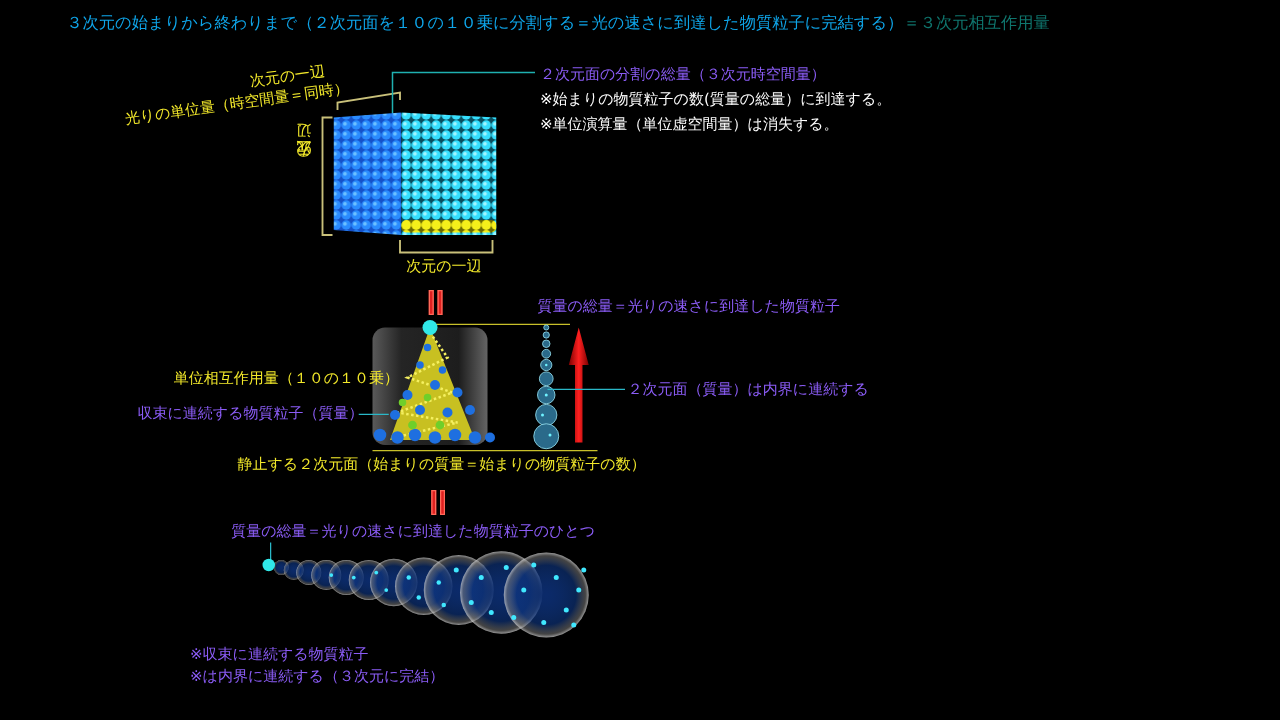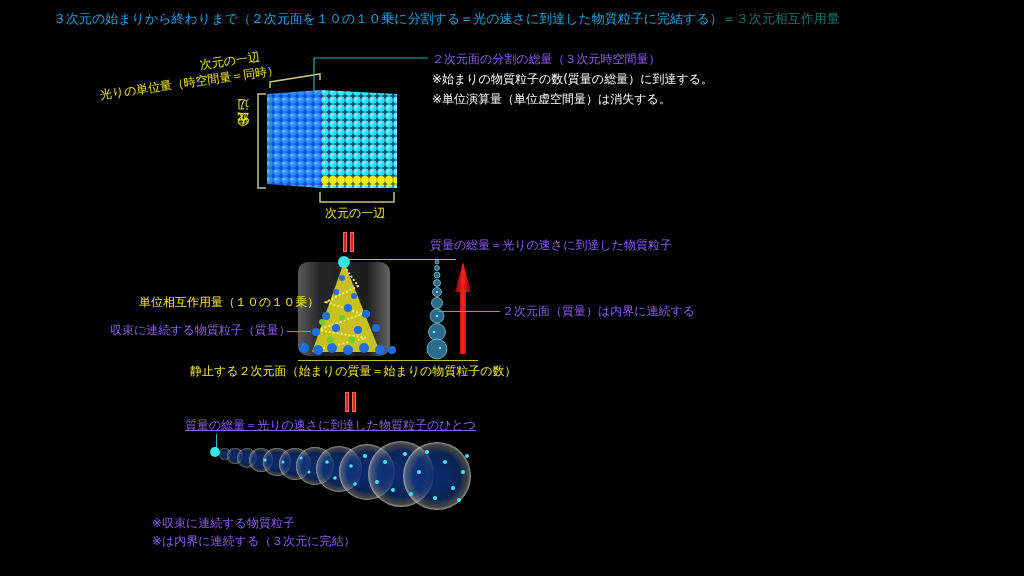--- a/index.html
+++ b/index.html
@@ -169,7 +169,7 @@
     <i></i>
   </div>
 
-<div class="t cyan" style="left:185px; top:418px;text-decoration:underline;">質量の総量＝光りの速さに到達した物質粒子のひとつ</div>
+<div class="t cyan" style="left:185px; top:418px;">質量の総量＝光りの速さに到達した物質粒子のひとつ</div>
 <div class="abs" style="left:216px; top:434px; width:1px; height:16px; background:#2ab8c8;"></div>
 
 <svg class="abs" style="left:205px; top:432px;" width="275" height="90">

